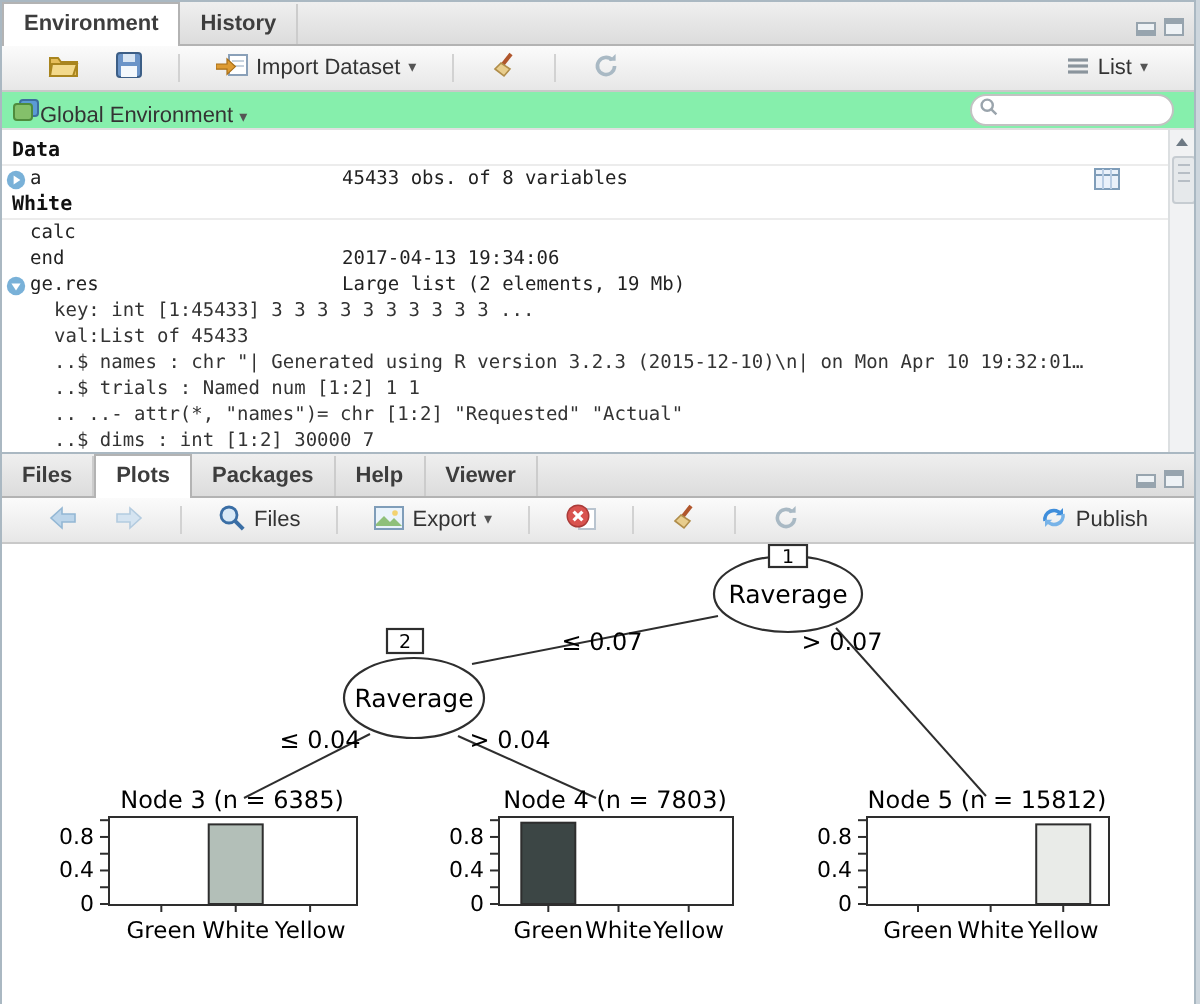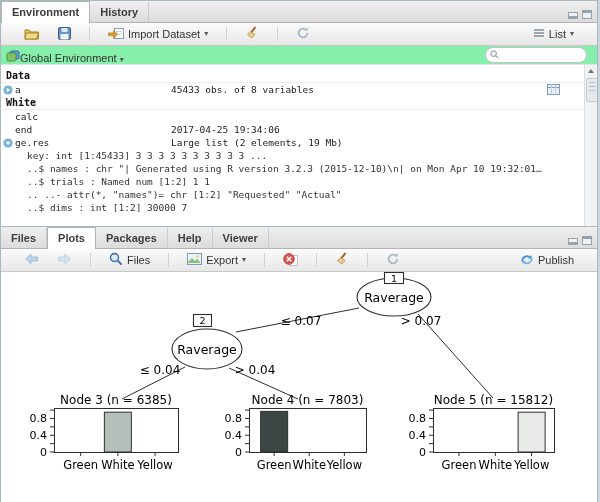--- a/index.html
+++ b/index.html
@@ -172,7 +172,7 @@
         </div>
         <div class="obj-row">
           <span class="name">end</span>
-          <span class="val">2017-04-25 19:34:06</span>
+          <span class="val">2017-04-13 19:34:06</span>
         </div>
         <div class="obj-row">
           <span class="exp"><svg width="10" height="10">

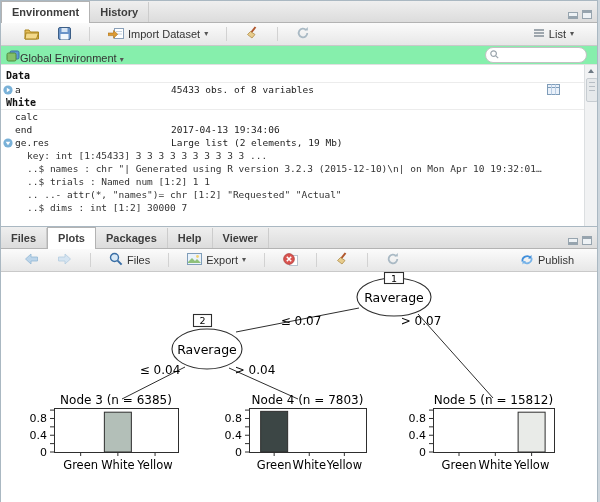--- a/index.html
+++ b/index.html
@@ -183,6 +183,7 @@
           <span class="val">Large list (2 elements, 19 Mb)</span>
         </div>
         <div class="det-row">key: int [1:45433] 3 3 3 3 3 3 3 3 3 3 ...</div>
+        <div class="det-row">val:List of 45433</div>
         <div class="det-row">..$ names : chr "| Generated using R version 3.2.3 (2015-12-10)\n| on Mon Apr 10 19:32:01…</div>
         <div class="det-row">..$ trials : Named num [1:2] 1 1</div>
         <div class="det-row">.. ..- attr(*, "names")= chr [1:2] "Requested" "Actual"</div>

